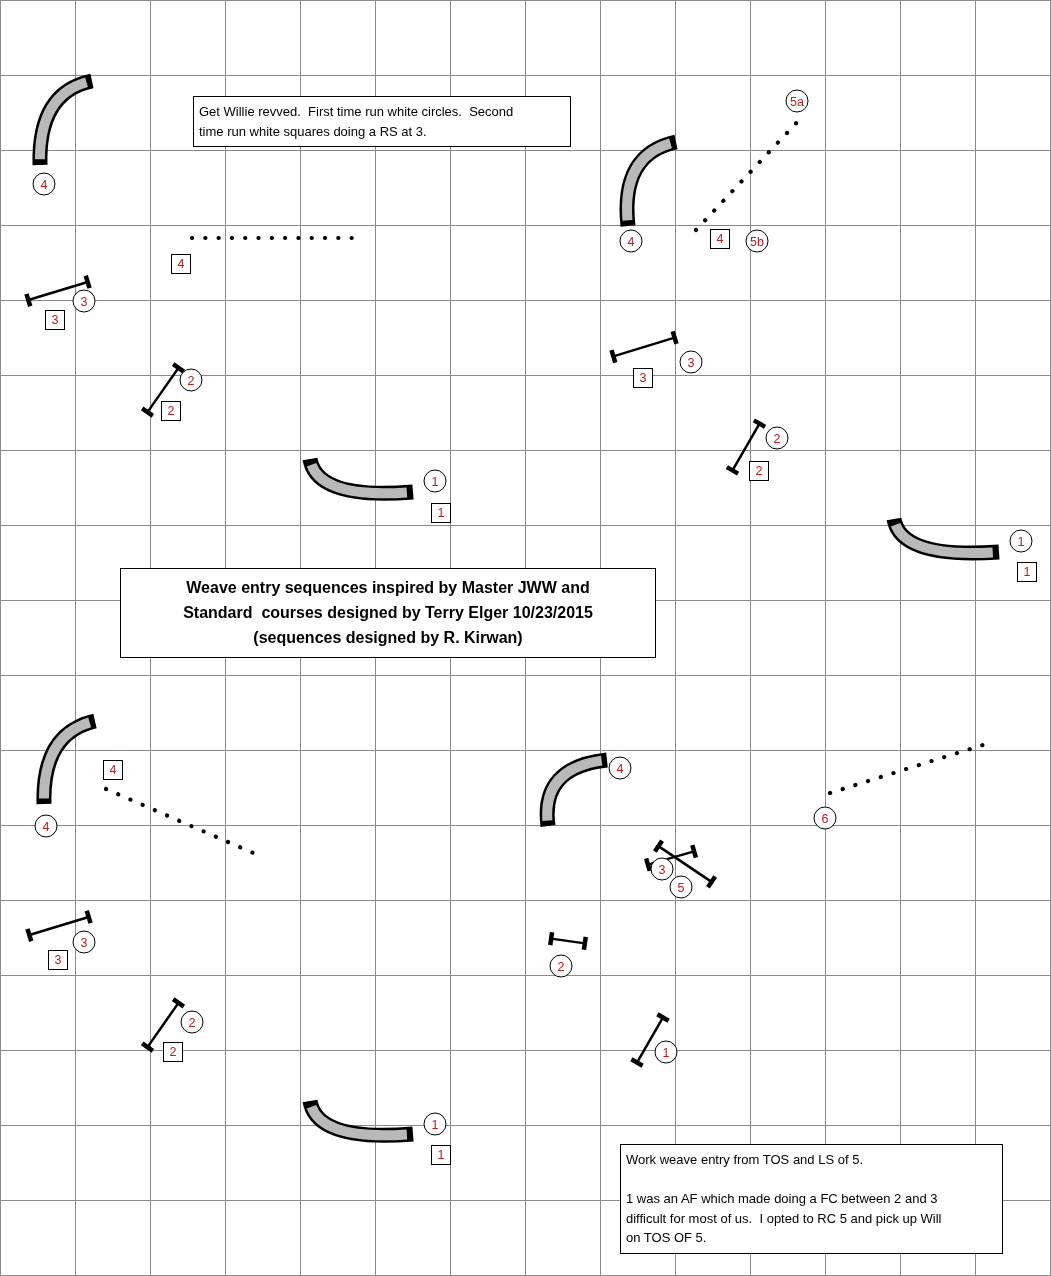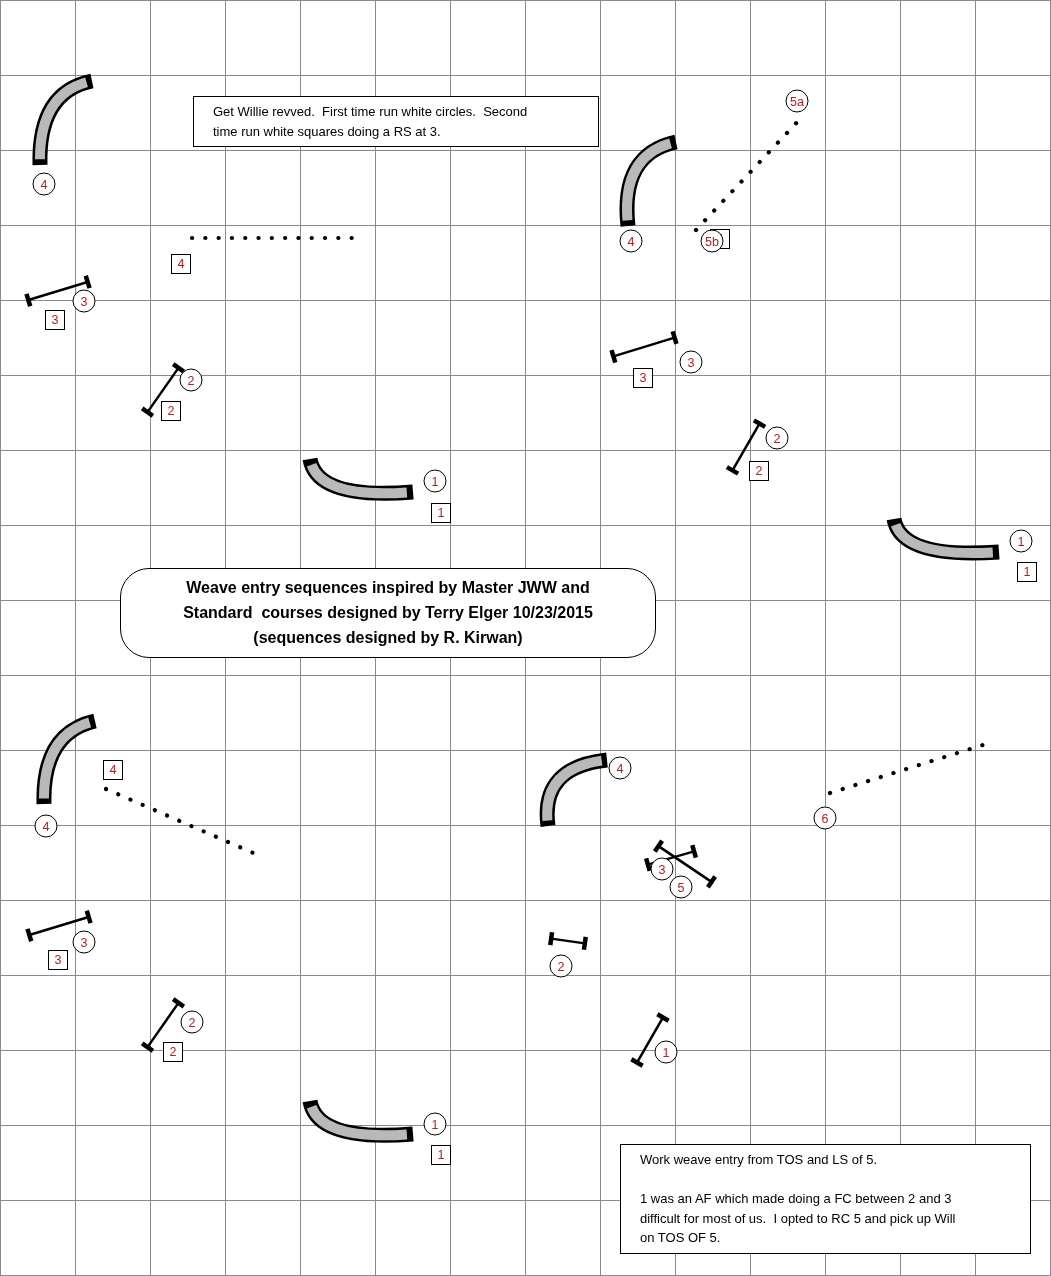--- a/index.html
+++ b/index.html
@@ -17,7 +17,7 @@
   svg.obstacles{position:absolute;left:0;top:0;z-index:1;}
   .note{
     position:absolute;z-index:2;background:#fff;border:1px solid #000;
-    padding:5px 19px;font-size:13px;line-height:1.5;white-space:pre-wrap;color:#000;
+    padding:5px 5px;font-size:13px;line-height:1.5;white-space:pre-wrap;color:#000;
   }
   .note.title{
     font-weight:bold;font-size:16px;text-align:center;line-height:1.55;padding:7px 10px;border-radius:29px;

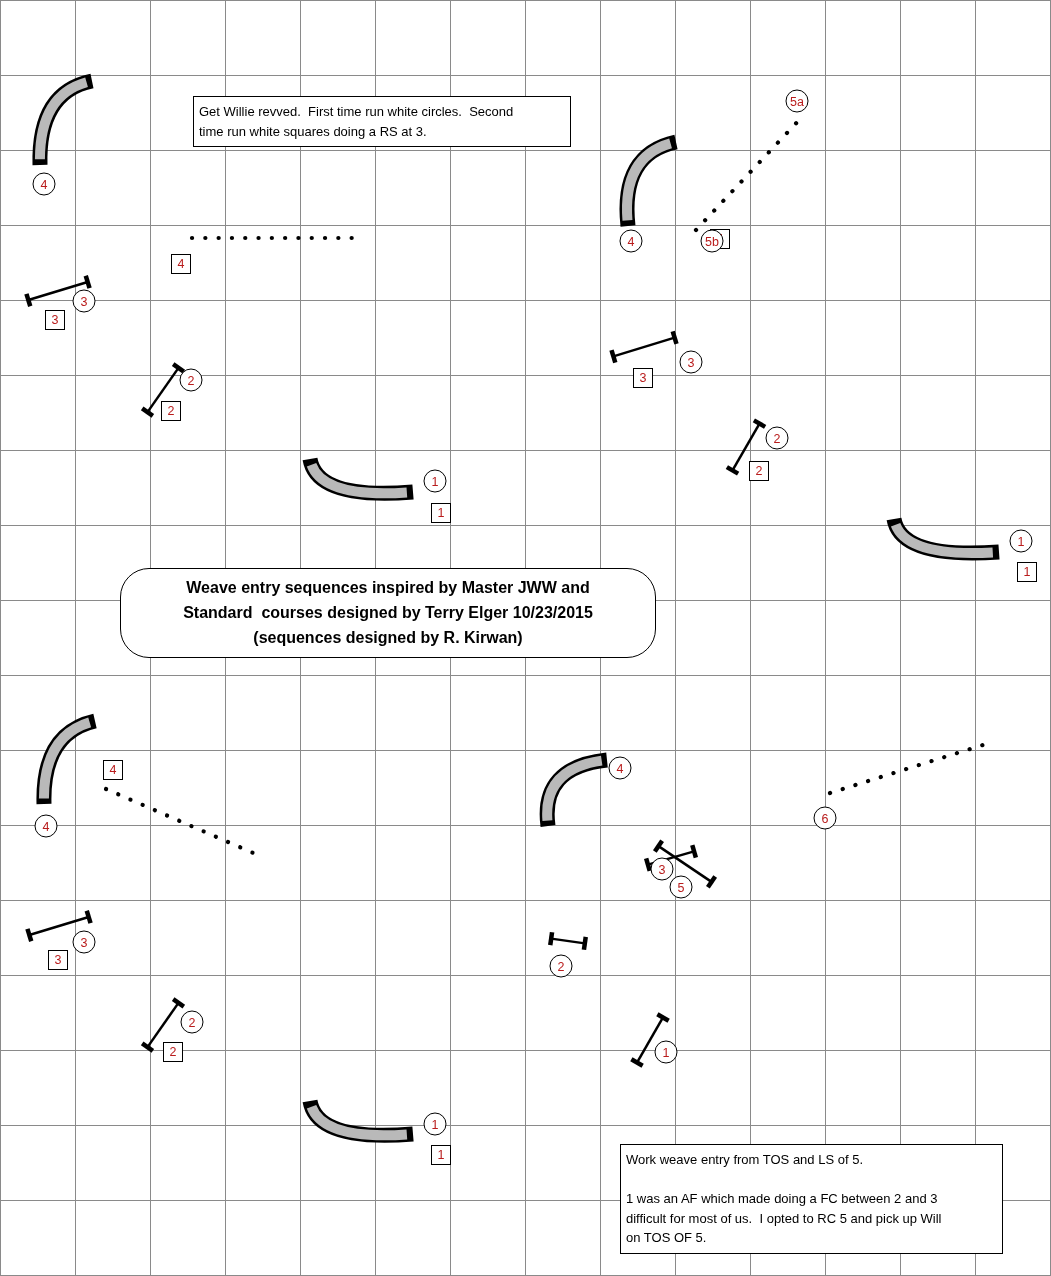--- a/index.html
+++ b/index.html
@@ -125,7 +125,7 @@
       <div class="lbl circle" style="left: 797px; top: 101px;">5a</div>
       <div class="lbl circle" style="left: 631px; top: 241px;">4</div>
       <div class="lbl square" style="left: 720px; top: 239px;">4</div>
-      <div class="lbl circle" style="left: 712px; top: 241px;">5b</div>
+      <div class="lbl circle" style="left: 757px; top: 241px;">5b</div>
       <div class="lbl square" style="left: 181px; top: 264px;">4</div>
       <div class="lbl circle" style="left: 84px; top: 301px;">3</div>
       <div class="lbl square" style="left: 55px; top: 320px;">3</div>

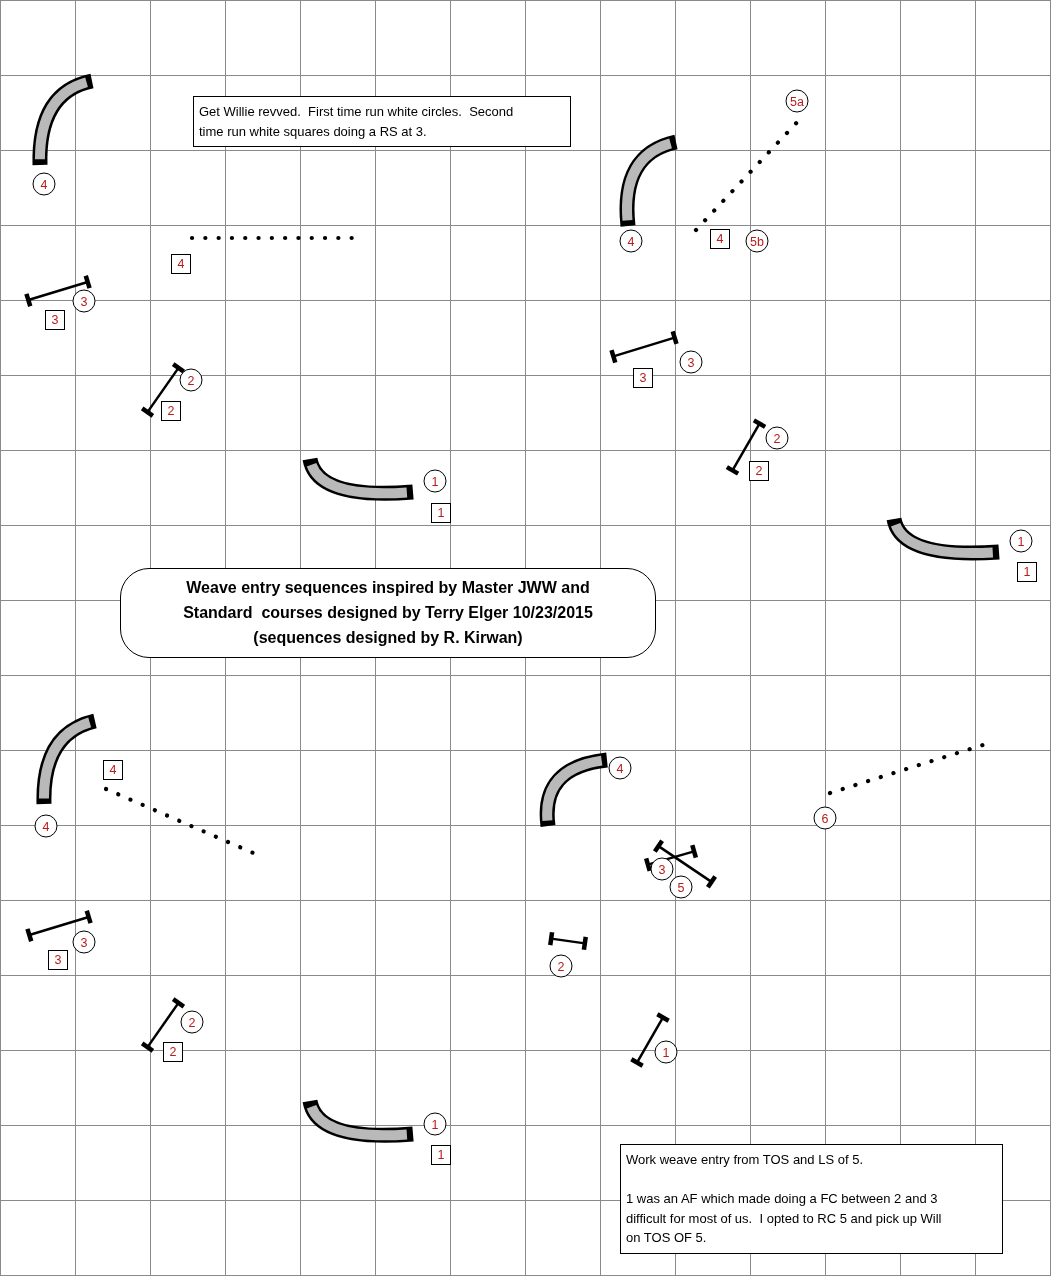--- a/index.html
+++ b/index.html
@@ -20,7 +20,7 @@
     padding:5px 5px;font-size:13px;line-height:1.5;white-space:pre-wrap;color:#000;
   }
   .note.title{
-    font-weight:bold;font-size:16px;text-align:center;line-height:1.55;padding:7px 10px;border-radius:29px;
+    font-weight:bold;font-size:16px;text-align:center;line-height:1.55;padding:7px 10px;
   }
   .lbl{
     position:absolute;z-index:3;transform:translate(-50%,-50%);

